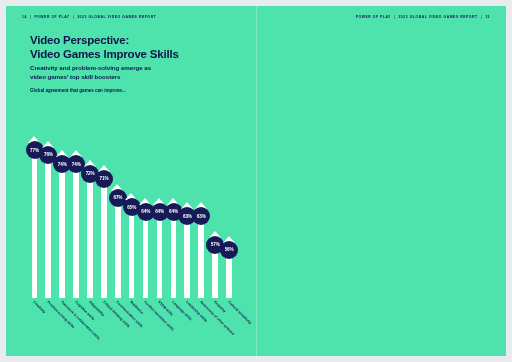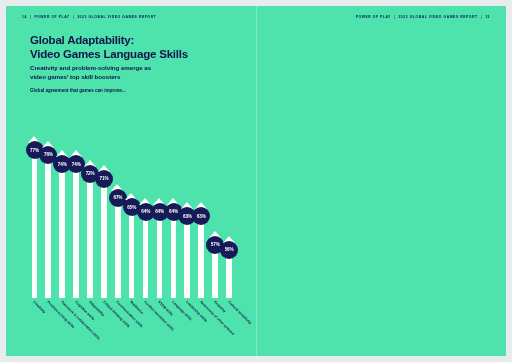--- a/index.html
+++ b/index.html
@@ -99,7 +99,7 @@
     </div>
 
     <div class="title">
-      <div>Global Adaptability:</div>
+      <div>Video Perspective:</div>
       <div>Video Games Language Skills</div>
     </div>
 

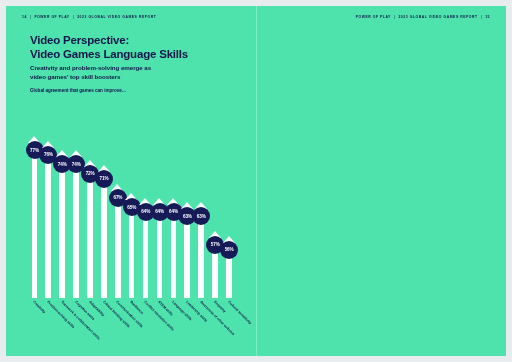--- a/index.html
+++ b/index.html
@@ -100,7 +100,7 @@
 
     <div class="title">
       <div>Video Perspective:</div>
-      <div>Video Games Language Skills</div>
+      <div>Video Games Improve Skills</div>
     </div>
 
     <div class="subtitle">

